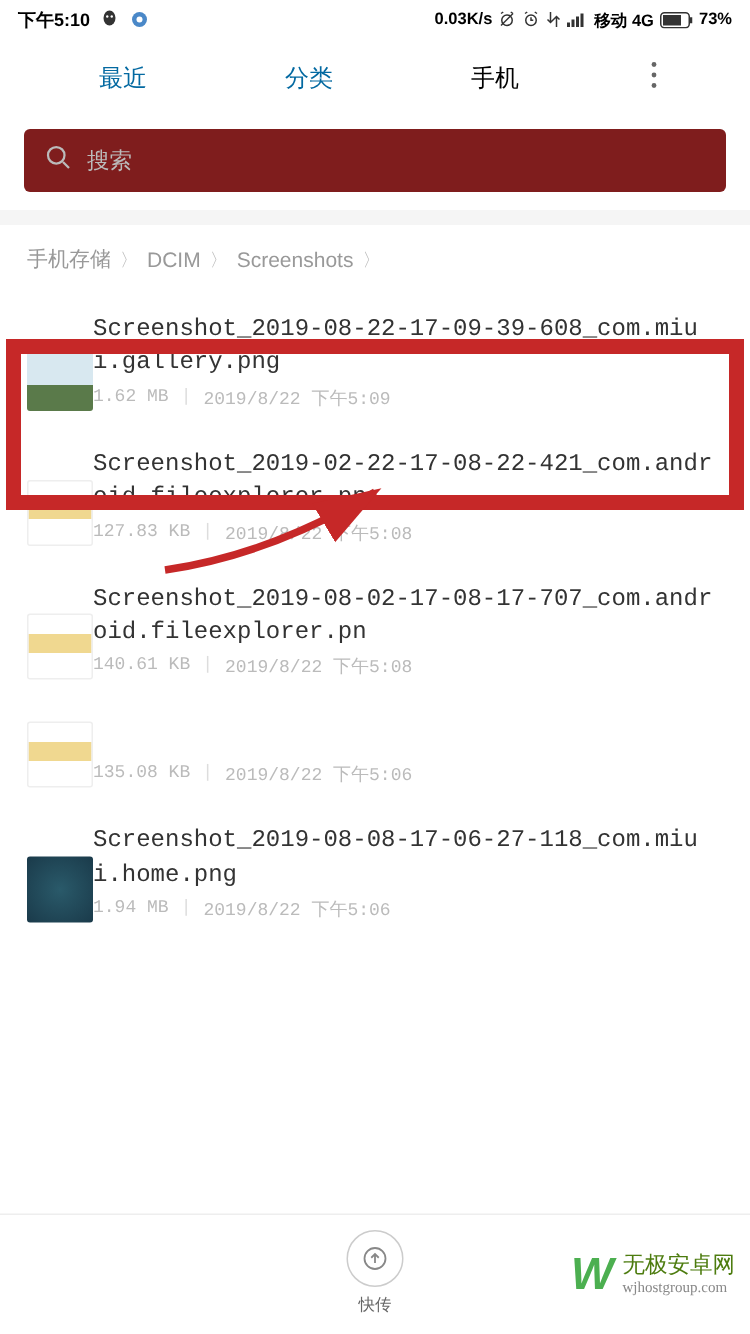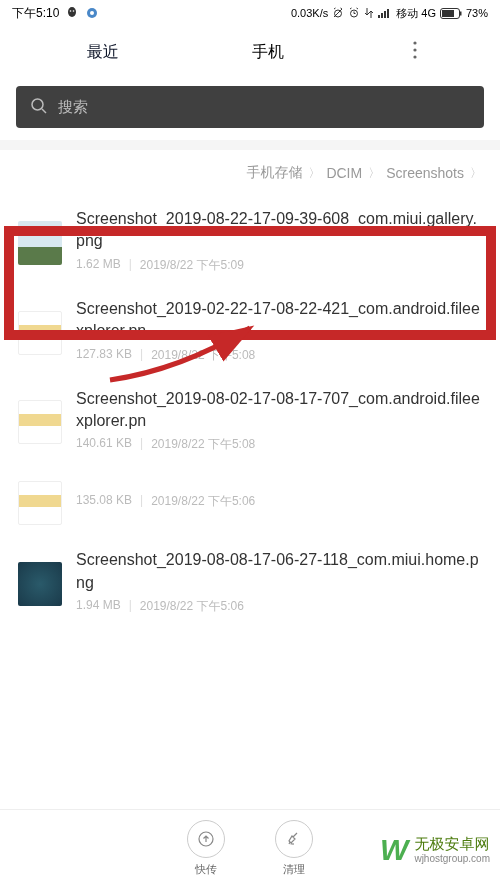--- a/index.html
+++ b/index.html
@@ -5,7 +5,7 @@
     * { margin: 0; padding: 0; box-sizing: border-box; }
     body { font-family: -apple-system, "Helvetica Neue", sans-serif; width: 500px; height: 889px; background: #fff; position: relative; overflow: hidden; }
     
-    .status-bar { height: 26px; display: flex; align-items: center; justify-content: space-between; padding: 0 12px; font-size: 12px; color: #000; }
+    .status-bar { height: 26px; display: flex; align-items: center; justify-content: space-between; padding: 0 12px; font-size: 12px; color: #000; font-weight: bold; }
     .status-left { display: flex; align-items: center; gap: 6px; }
     .status-right { display: flex; align-items: center; gap: 4px; font-size: 11px; }
     .status-icon { display: inline-flex; }

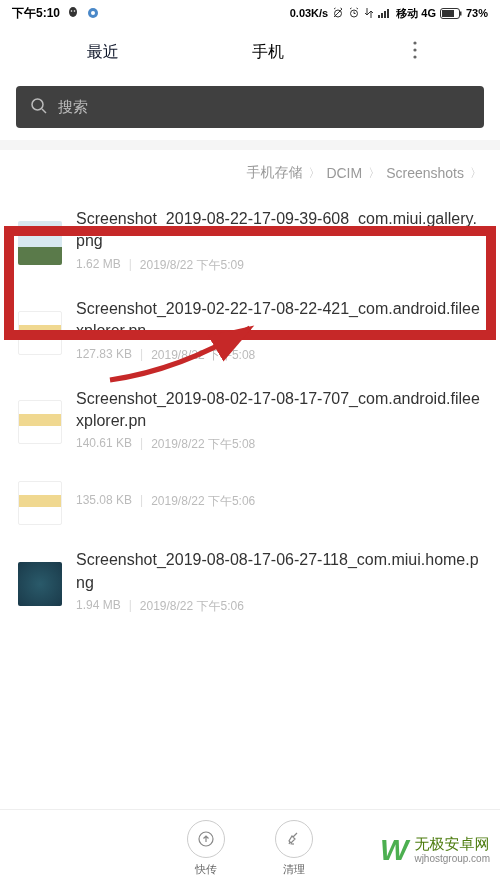--- a/index.html
+++ b/index.html
@@ -11,7 +11,7 @@
     .status-icon { display: inline-flex; }
     
     .tabs { display: flex; align-items: center; height: 52px; padding: 0 20px; justify-content: space-around; }
-    .tab { font-size: 16px; color: #0f172a; padding: 6px 12px; }
+    .tab { font-size: 16px; color: #0369a1; padding: 6px 12px; }
     .tab.active { color: #000000; }
     .more-icon { padding: 0 8px; color: #666; }
     

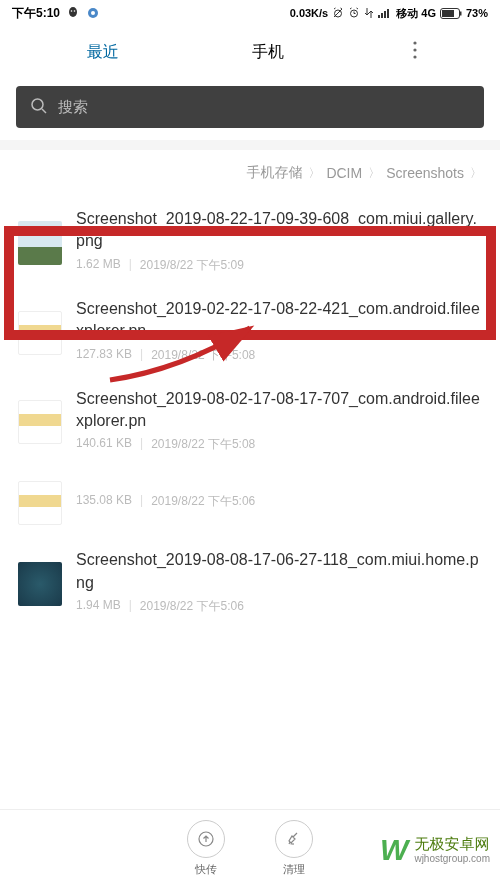--- a/index.html
+++ b/index.html
@@ -109,6 +109,7 @@
 
 <div class="tabs">
   <div class="tab">最近</div>
+  <div class="tab">分类</div>
   <div class="tab active">手机</div>
   <div class="more-icon"><svg width="4" height="18" viewBox="0 0 4 18">
         <circle cx="2" cy="2" r="1.6" fill="#666"></circle>

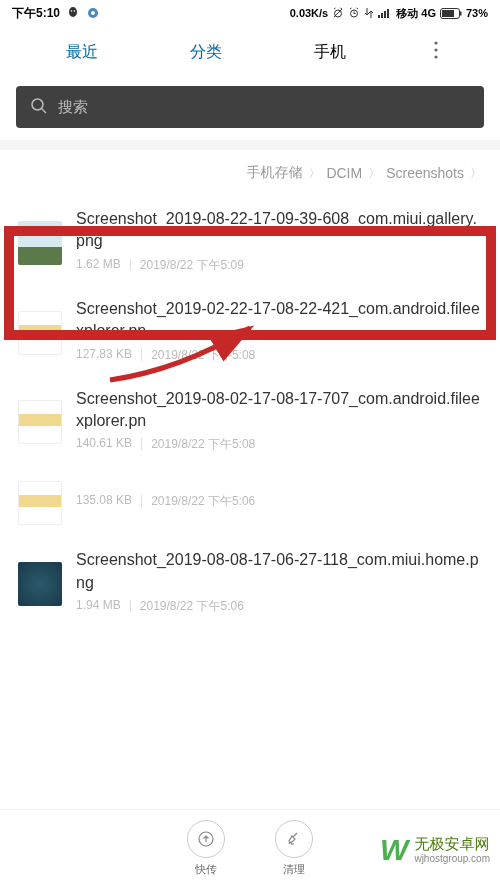--- a/index.html
+++ b/index.html
@@ -15,7 +15,7 @@
     .tab.active { color: #000000; }
     .more-icon { padding: 0 8px; color: #666; }
     
-    .search-box { margin: 8px 16px 12px; background: #404040; border-radius: 4px; height: 42px; display: flex; align-items: center; padding: 0 14px; gap: 10px; color: #bbb; font-size: 15px; }
+    .search-box { margin: 8px 16px 12px; background: #7f1d1d; border-radius: 4px; height: 42px; display: flex; align-items: center; padding: 0 14px; gap: 10px; color: #bbb; font-size: 15px; }
     
     .divider { height: 10px; background: #f5f5f5; }
     

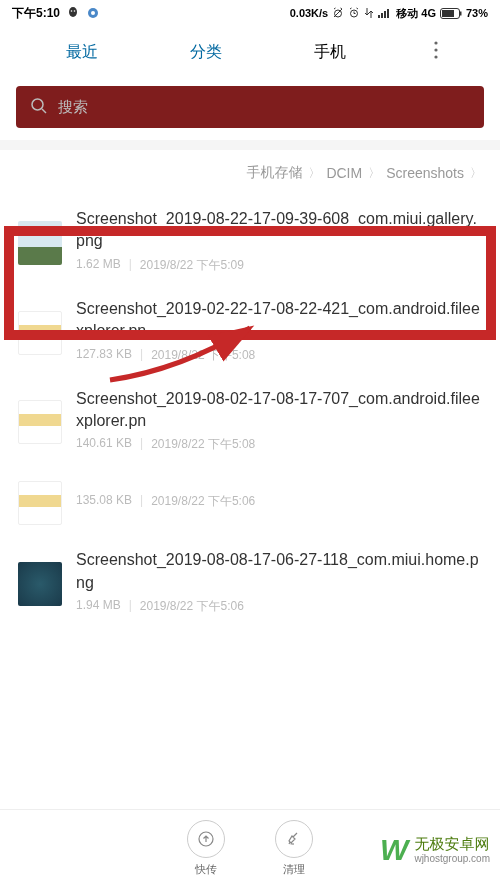--- a/index.html
+++ b/index.html
@@ -19,7 +19,7 @@
     
     .divider { height: 10px; background: #f5f5f5; }
     
-    .breadcrumb { display: flex; align-items: center; padding: 14px 18px; font-size: 14px; color: #999; gap: 6px; justify-content: flex-end; }
+    .breadcrumb { display: flex; align-items: center; padding: 14px 18px; font-size: 14px; color: #999; gap: 6px; }
     .crumb { color: #999; }
     .chevron { color: #bbb; font-size: 12px; }
     

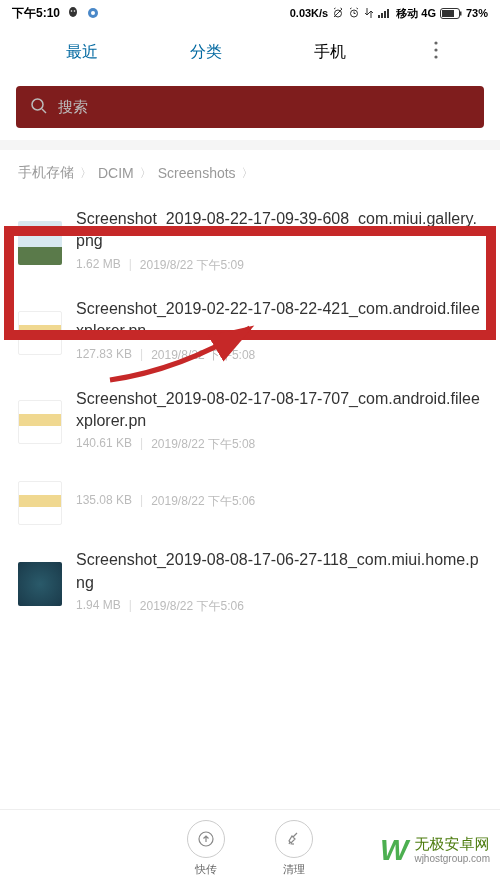--- a/index.html
+++ b/index.html
@@ -24,7 +24,7 @@
     .chevron { color: #bbb; font-size: 12px; }
     
     .file-list { }
-    .file-item { display: flex; padding: 12px 18px; gap: 14px; align-items: center; position: relative; }
+    .file-item { display: flex; padding: 12px 18px; align-items: flex-end; position: relative; font-family: Liberation Mono, monospace; }
     .thumb { width: 44px; height: 44px; background: #eee; border-radius: 2px; flex-shrink: 0; margin-top: 4px; }
     .thumb.landscape { background: linear-gradient(to bottom, #d8e8f0 0%, #d8e8f0 60%, #5a7a4a 60%, #5a7a4a 100%); }
     .thumb.explorer { background: linear-gradient(to bottom, #fff 0%, #fff 30%, #f0d890 30%, #f0d890 60%, #fff 60%); border: 1px solid #eee; }

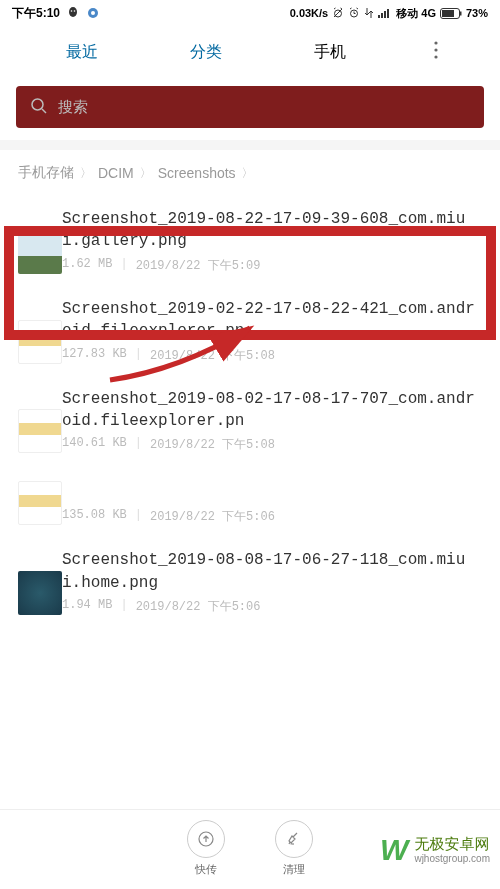--- a/index.html
+++ b/index.html
@@ -45,7 +45,7 @@
     .wm-logo { font-size: 30px; font-weight: 900; color: #4CAF50; font-style: italic; }
     .wm-text { display: flex; flex-direction: column; line-height: 1.1; }
     .wm-title { font-size: 15px; color: #4d7c0f; font-weight: 500; }
-    .wm-url { font-size: 10px; color: #888; }
+    .wm-url { font-size: 10px; color: #888; font-family: Liberation Serif, serif; }
   </style>
 </head>
 <body>

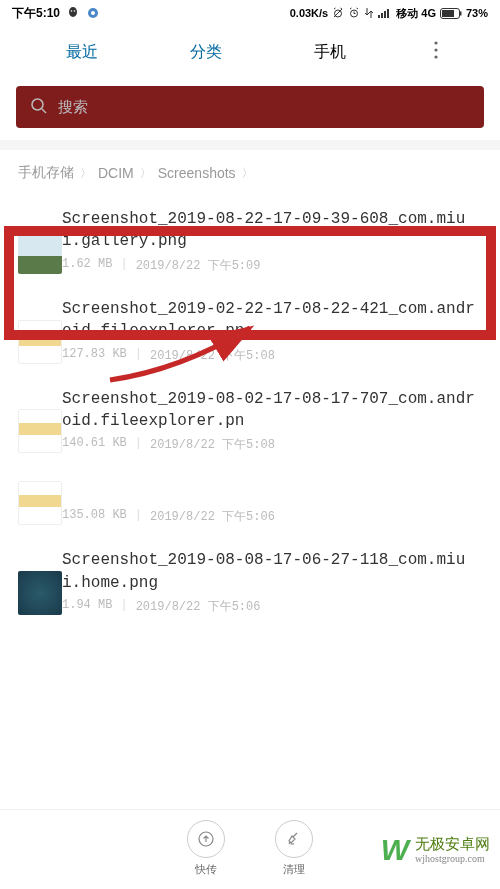--- a/index.html
+++ b/index.html
@@ -214,14 +214,6 @@
       </div>
     <span>快传</span>
   </div>
-  <div class="bottom-btn">
-    <div class="bottom-icon-circle">
-        <svg width="18" height="18" viewBox="0 0 18 18">
-          <path d="M12 3 L8 7 M7 6 L10 9 L6 13 L4 11 Z M5 12 L4 14 M6.5 12.5 L6 14.5 M8 13 L8 15" stroke="#888" stroke-width="1.2" fill="none"></path>
-        </svg>
-      </div>
-    <span>清理</span>
-  </div>
 </div>
 
 <div class="watermark">

